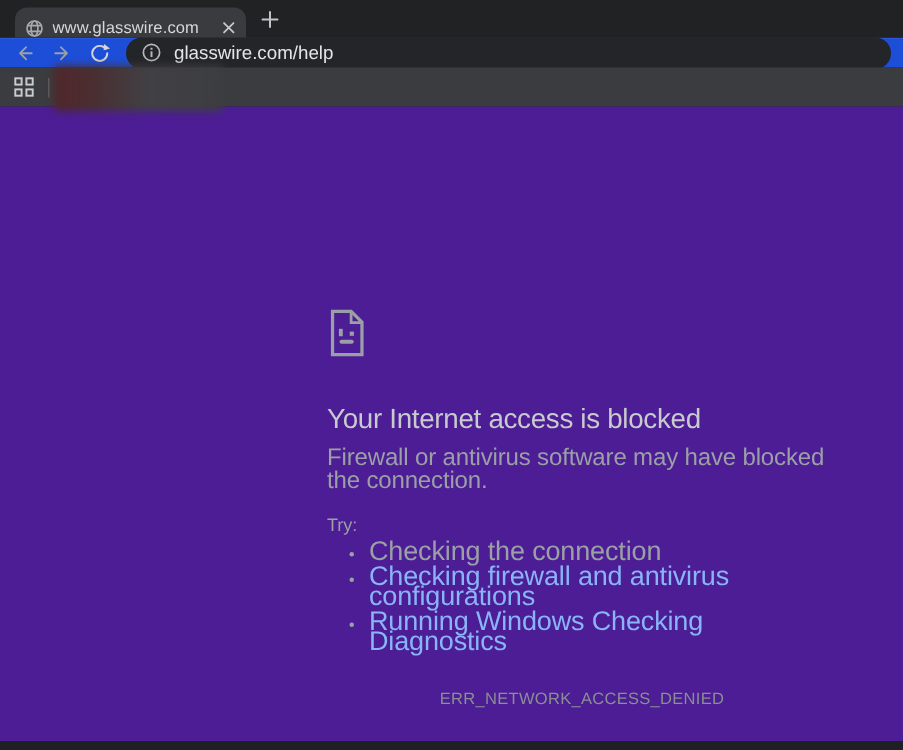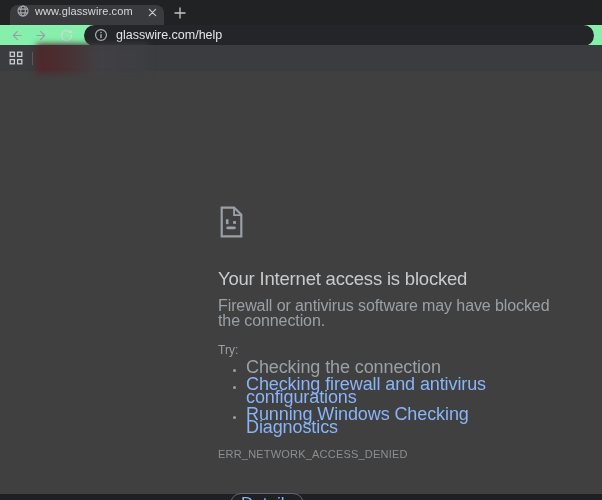--- a/index.html
+++ b/index.html
@@ -16,7 +16,7 @@
   .tab{
     position:absolute;left:10px;top:5px;width:154px;height:20px;
     background:#3a3b3e;border-radius:8px 8px 0 0;
-    display:flex;align-items:flex-start;padding:0 5px 0 7px;box-sizing:border-box;
+    display:flex;align-items:flex-end;padding:0 5px 0 7px;box-sizing:border-box;
   }
   .tab-title{
     flex:1;font-size:11px;color:#d6d8da;white-space:nowrap;overflow:hidden;

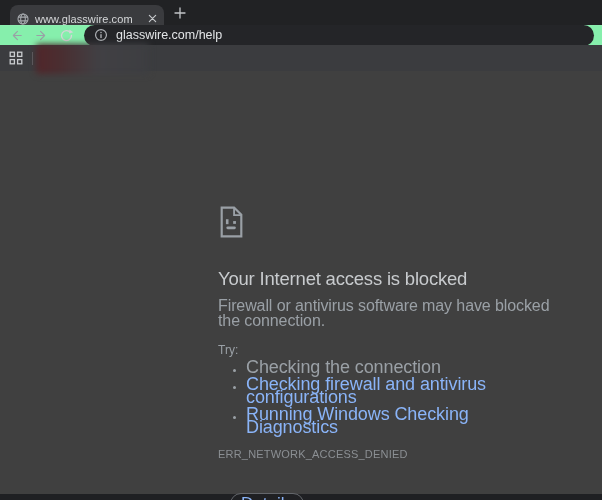--- a/index.html
+++ b/index.html
@@ -30,7 +30,7 @@
 
   
   .toolbar{
-    height:20px;background:#86efac;box-shadow:inset 0 1px 0 rgba(255,255,255,.055);
+    height:20px;background:#1d4ed8;box-shadow:inset 0 1px 0 rgba(255,255,255,.055);
     display:flex;align-items:center;padding:0 8px 0 4px;box-sizing:border-box;
   }
   .nav-btn{width:25px;height:22px;display:flex;align-items:center;justify-content:center;cursor:pointer;flex:0 0 auto;}

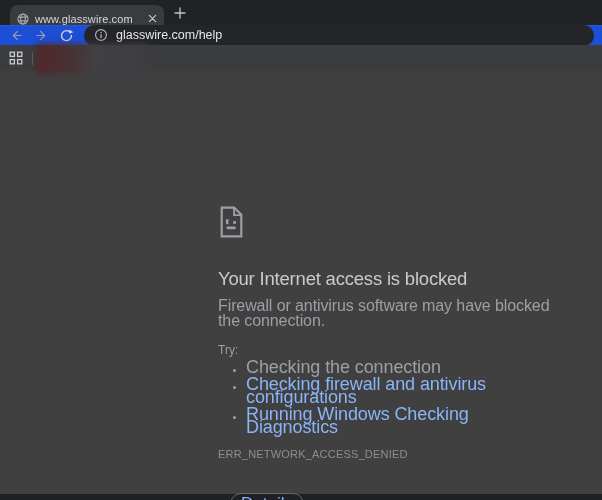--- a/index.html
+++ b/index.html
@@ -53,7 +53,7 @@
   }
 
   
-  .page{position:relative;height:423px;background:#404040;}
+  .page{position:relative;height:423px;background:#4c1d95;}
   .content{position:absolute;left:218px;top:135px;width:340px;}
   .err-icon{display:block;}
   h1{

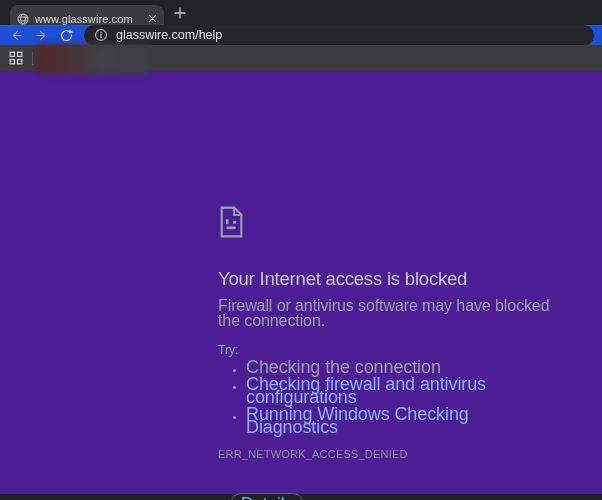--- a/index.html
+++ b/index.html
@@ -69,7 +69,7 @@
   ul.suggestions li{margin-top:4px;}
   ul.suggestions li::marker{color:#9aa0a6;font-size:11px;}
   a.sugg-link{color:#8ab4f8;text-decoration:none;cursor:pointer;text-align:right;}
-  .err-code{margin-top:14px;font-size:11px;color:#8b8f93;letter-spacing:.2px;}
+  .err-code{margin-top:26px;font-size:11px;color:#8b8f93;letter-spacing:.2px;text-align:center;}
   .details-btn{
     margin:33px 0 0 12px;background:transparent;border:1px solid #63666b;
     border-radius:12px;color:#8ab4f8;font-size:17px;padding:4px 10px;

